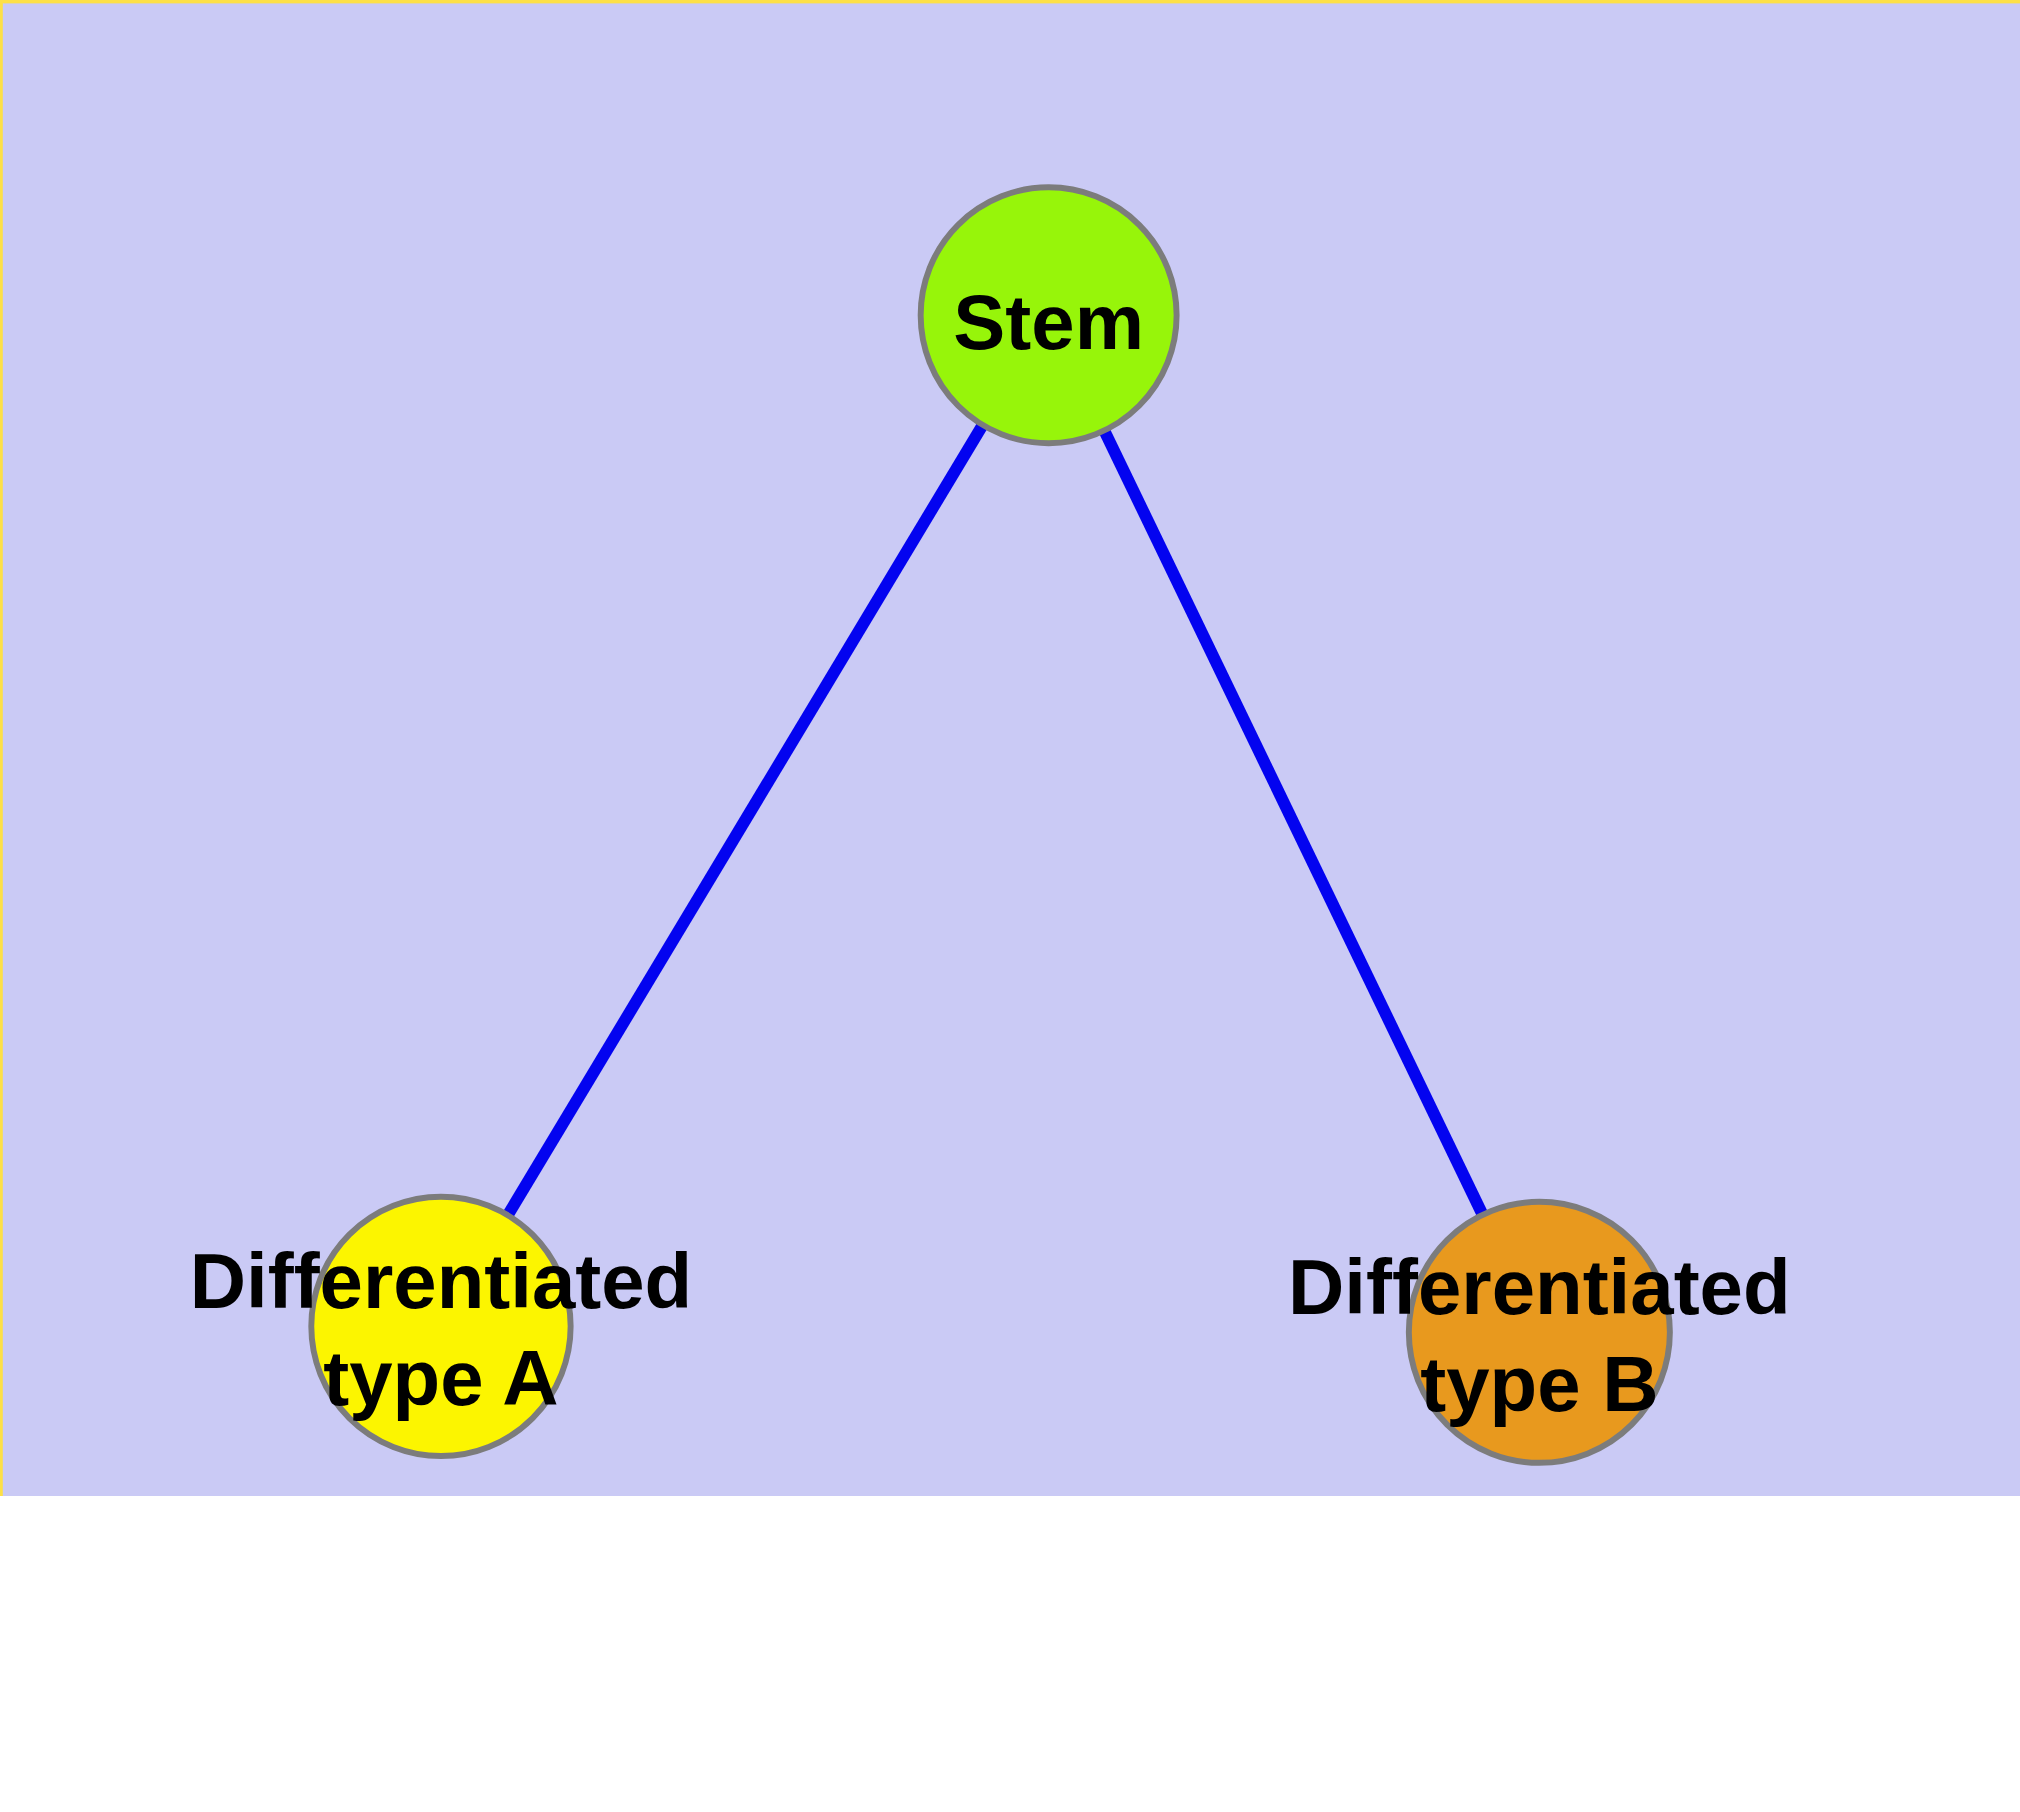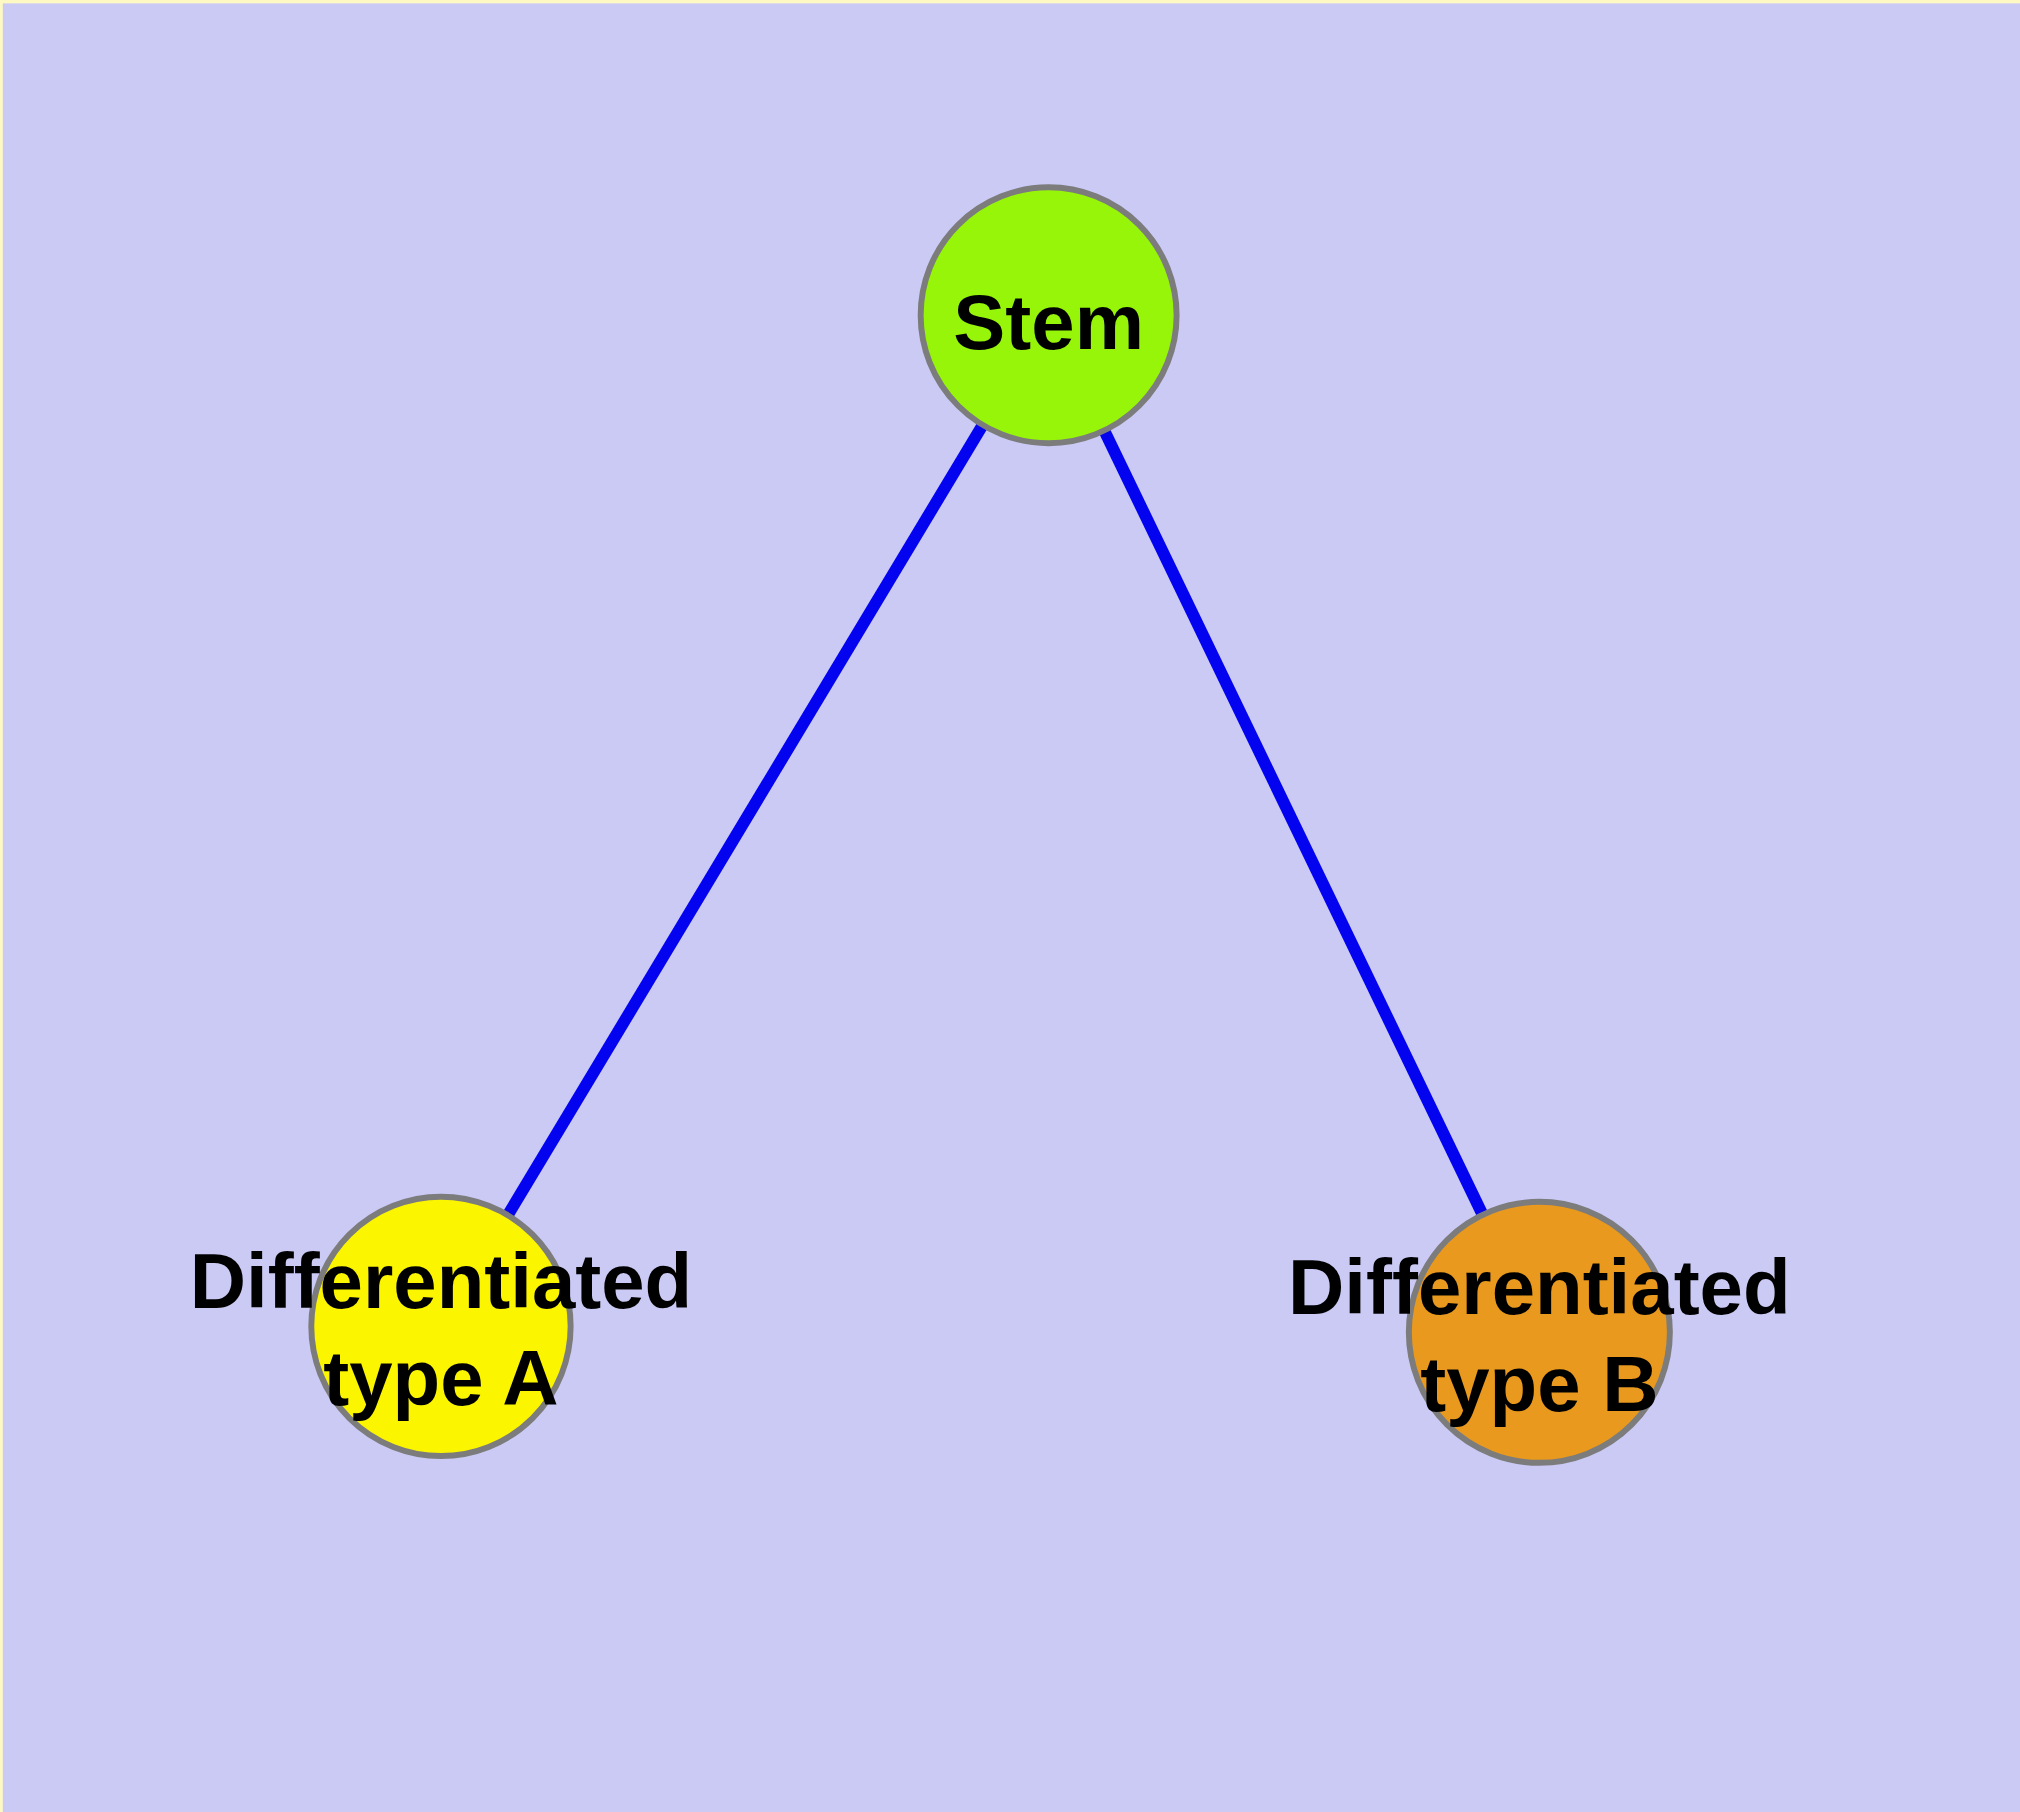--- a/index.html
+++ b/index.html
@@ -10,8 +10,8 @@
   .canvas-wrap {
     position: relative;
     width: 2021px;
-    height: 1812px;
-    background: #fef9c3;
+    height: 1496px;
+    background: #fde047;
     overflow: hidden;
   }
   svg.diagram {

